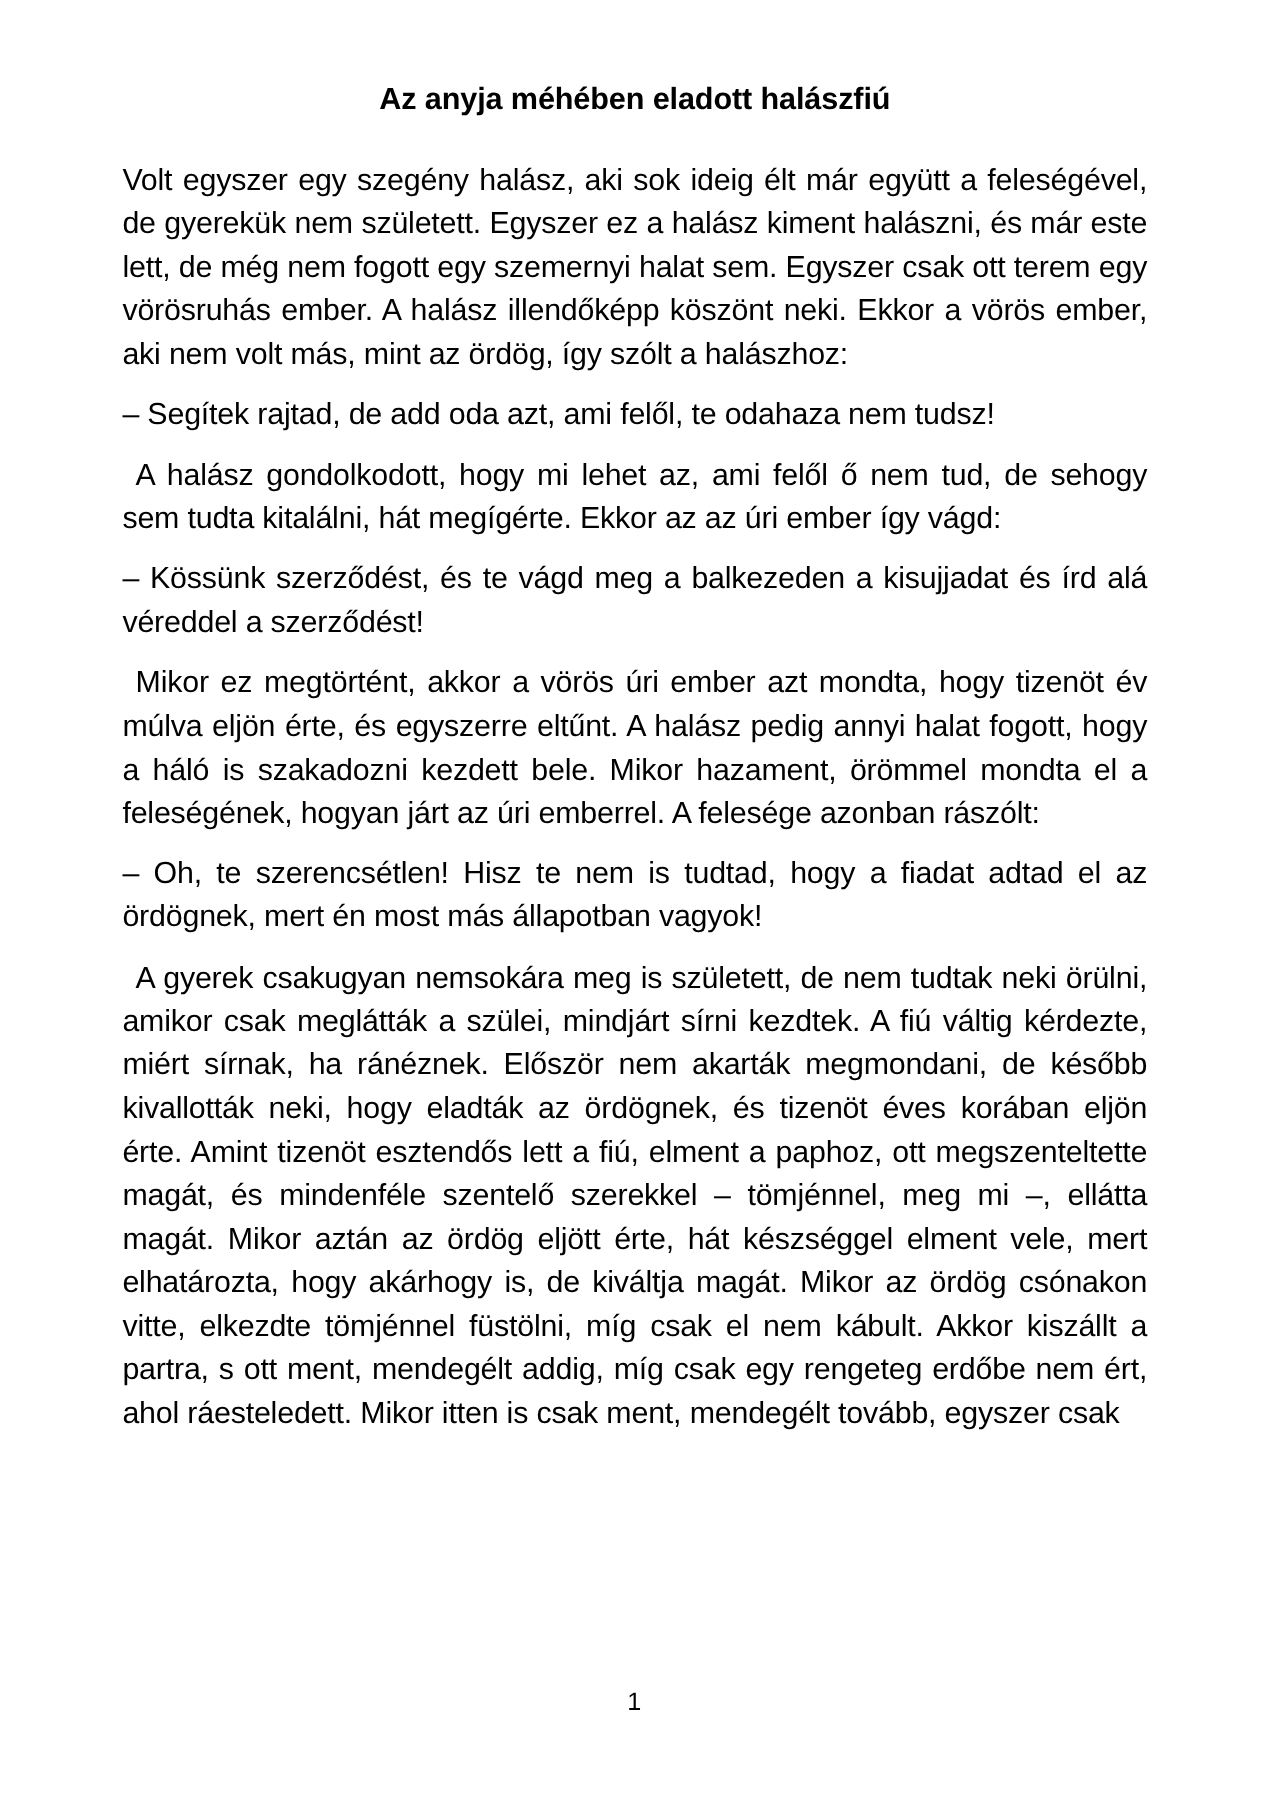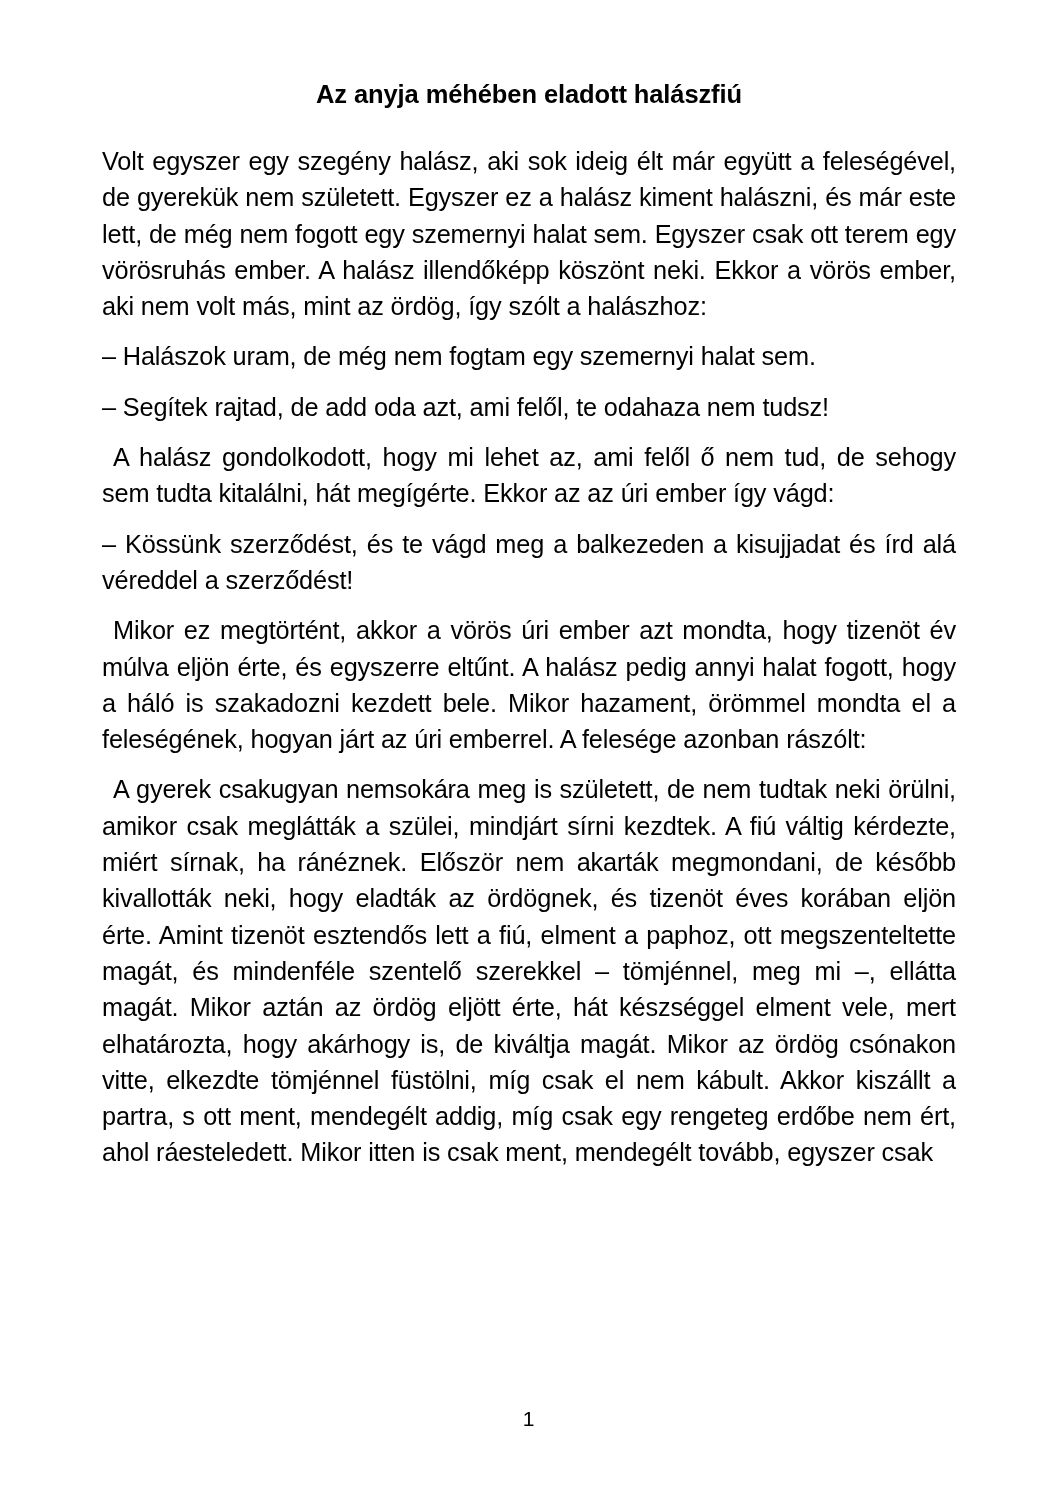--- a/index.html
+++ b/index.html
@@ -29,7 +29,7 @@
   .content {
     position: absolute;
     left: 88px;
-    top: 77px;
+    top: 66px;
     width: 882px;
   }
 

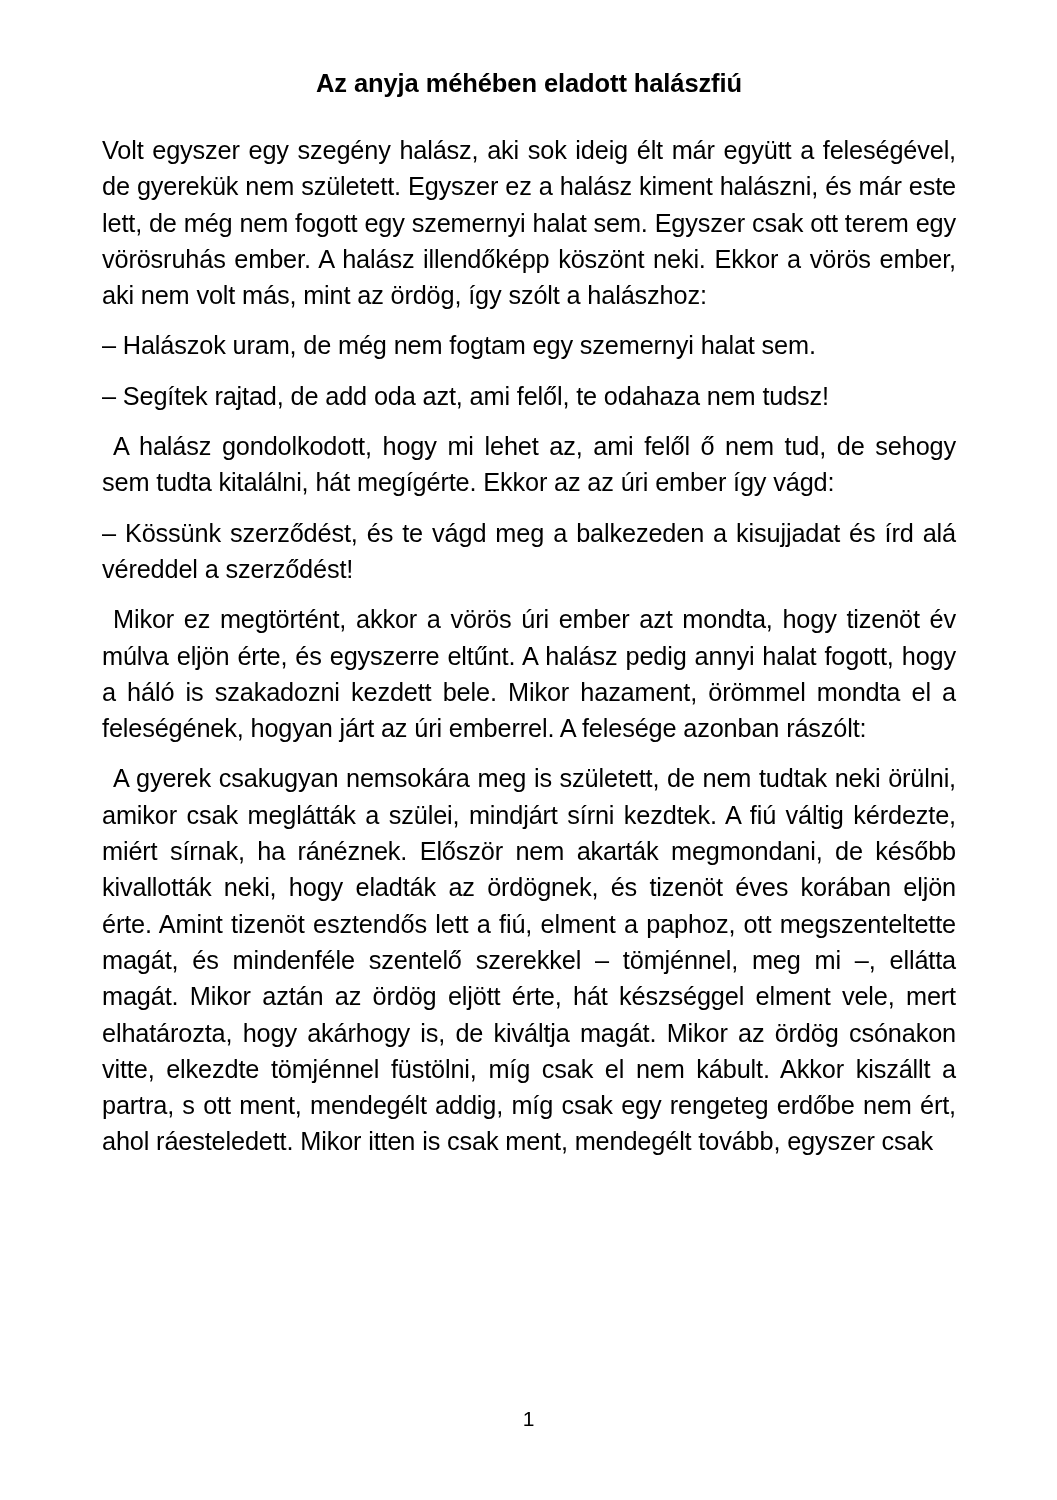--- a/index.html
+++ b/index.html
@@ -97,7 +97,6 @@
     <p class="para first-para">Volt egyszer egy szegény halász, aki sok ideig élt már együtt a feleségével, de gyerekük nem született. Egyszer ez a halász kiment halászni, és már este lett, de még nem fogott egy szemernyi halat sem. Egyszer csak ott terem egy vörösruhás ember. A halász illendőképp köszönt neki. Ekkor a vörös ember, aki nem volt más, mint az ördög, így szólt a halászhoz:</p>
 
 
-    <p class="para dialogue short">– Halászok uram, de még nem fogtam egy szemernyi halat sem.</p>
 
     <p class="para dialogue short">– Segítek rajtad, de add oda azt, ami felől, te odahaza nem tudsz!</p>
 

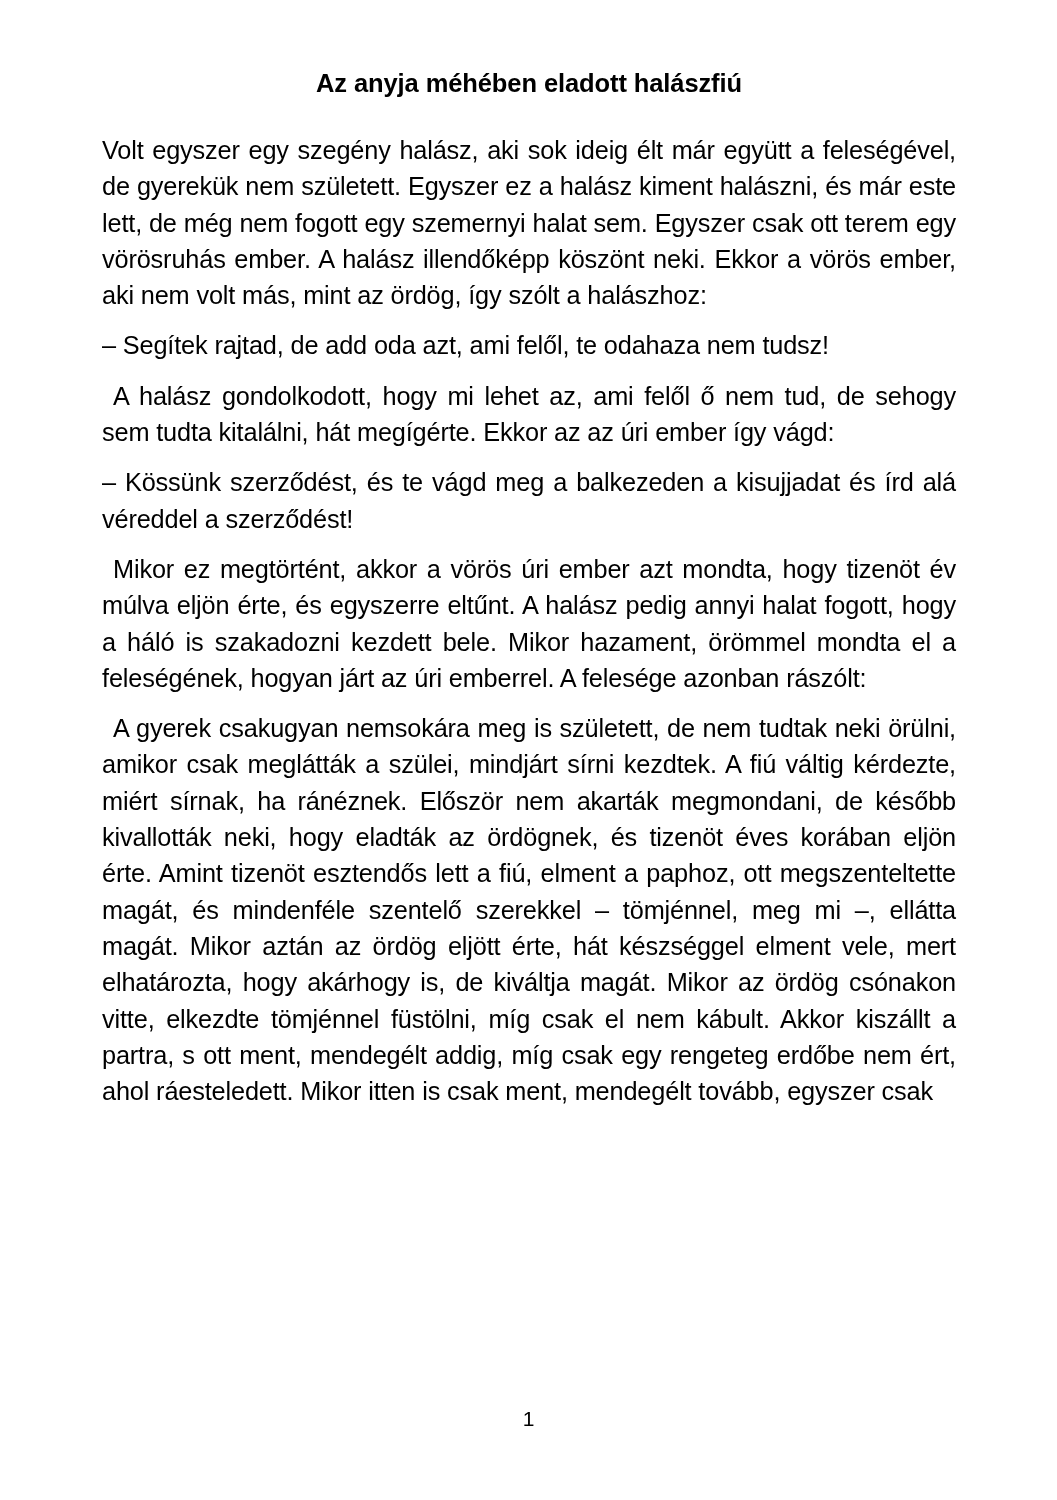--- a/index.html
+++ b/index.html
@@ -106,6 +106,7 @@
 
     <p class="para body-para">Mikor ez megtörtént, akkor a vörös úri ember azt mondta, hogy tizenöt év múlva eljön érte, és egyszerre eltűnt. A halász pedig annyi halat fogott, hogy a háló is szakadozni kezdett bele. Mikor hazament, örömmel mondta el a feleségének, hogyan járt az úri emberrel. A felesége azonban rászólt:</p>
 
+    <p class="para dialogue">– Oh, te szerencsétlen! Hisz te nem is tudtad, hogy a fiadat adtad el az ördögnek, mert én most más állapotban vagyok!</p>
 
     <p class="para body-para">A gyerek csakugyan nemsokára meg is született, de nem tudtak neki örülni, amikor csak meglátták a szülei, mindjárt sírni kezdtek. A fiú váltig kérdezte, miért sírnak, ha ránéznek. Először nem akarták megmondani, de később kivallották neki, hogy eladták az ördögnek, és tizenöt éves korában eljön érte. Amint tizenöt esztendős lett a fiú, elment a paphoz, ott megszenteltette magát, és mindenféle szentelő szerekkel – tömjénnel, meg mi –, ellátta magát. Mikor aztán az ördög eljött érte, hát készséggel elment vele, mert elhatározta, hogy akárhogy is, de kiváltja magát. Mikor az ördög csónakon vitte, elkezdte tömjénnel füstölni, míg csak el nem kábult. Akkor kiszállt a partra, s ott ment, mendegélt addig, míg csak egy rengeteg erdőbe nem ért, ahol ráesteledett. Mikor itten is csak ment, mendegélt tovább, egyszer csak</p>
 

